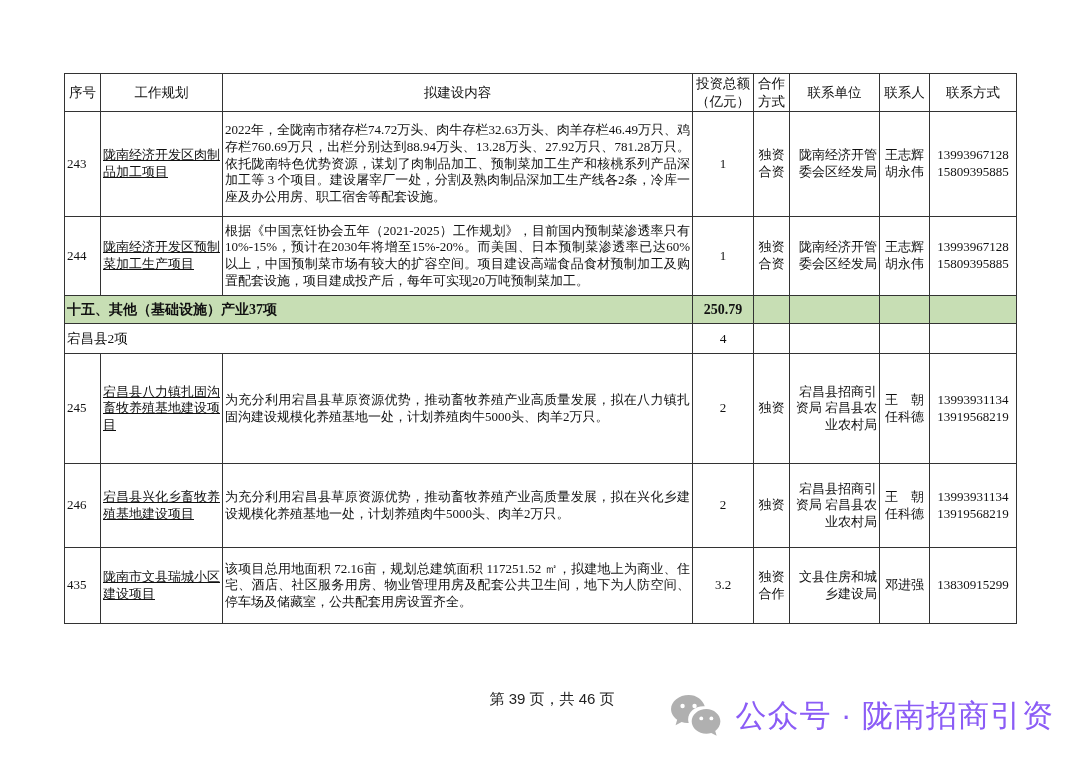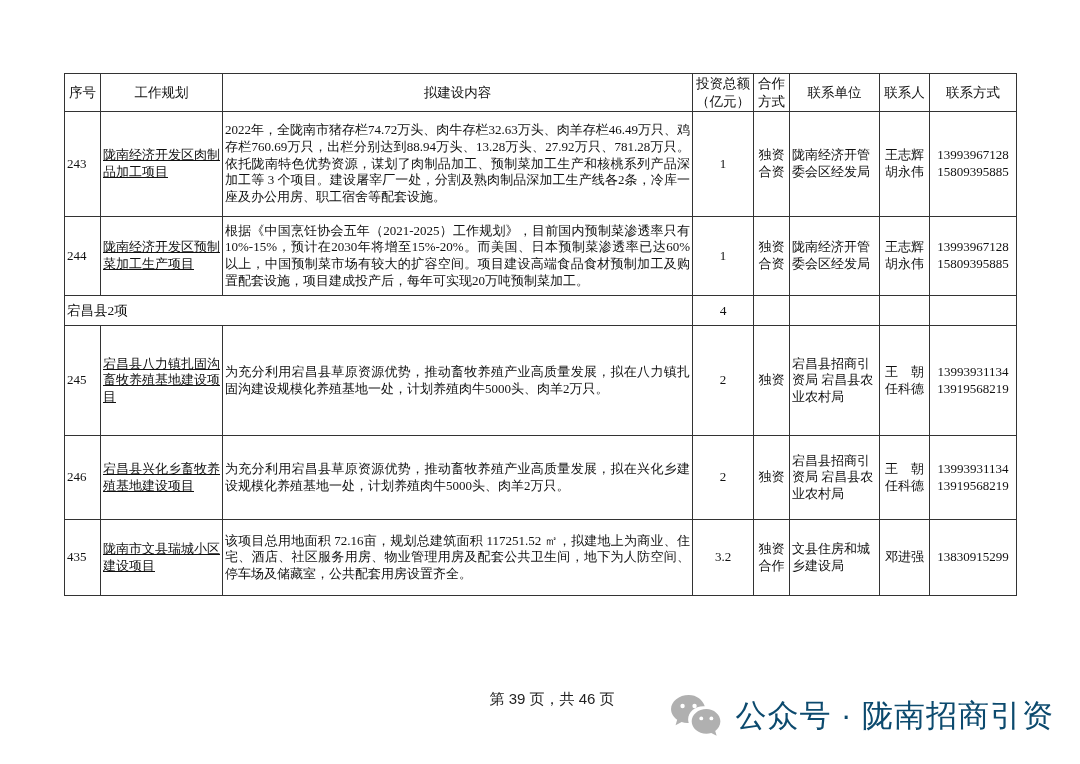--- a/index.html
+++ b/index.html
@@ -17,7 +17,7 @@
   .c-content{text-align:left;text-align:justify;padding:1px 6px;font-size:12.8px;}
   .c-inv{text-align:center;}
   .c-coop{text-align:center;}
-  .c-unit{text-align:left;padding:1px 3px;}
+  .c-unit{text-align:right;padding:1px 3px;}
   .c-person{text-align:center;}
   .c-phone{text-align:center;font-size:12.5px;padding:1px 0;}
   .pre{white-space:pre-line;}

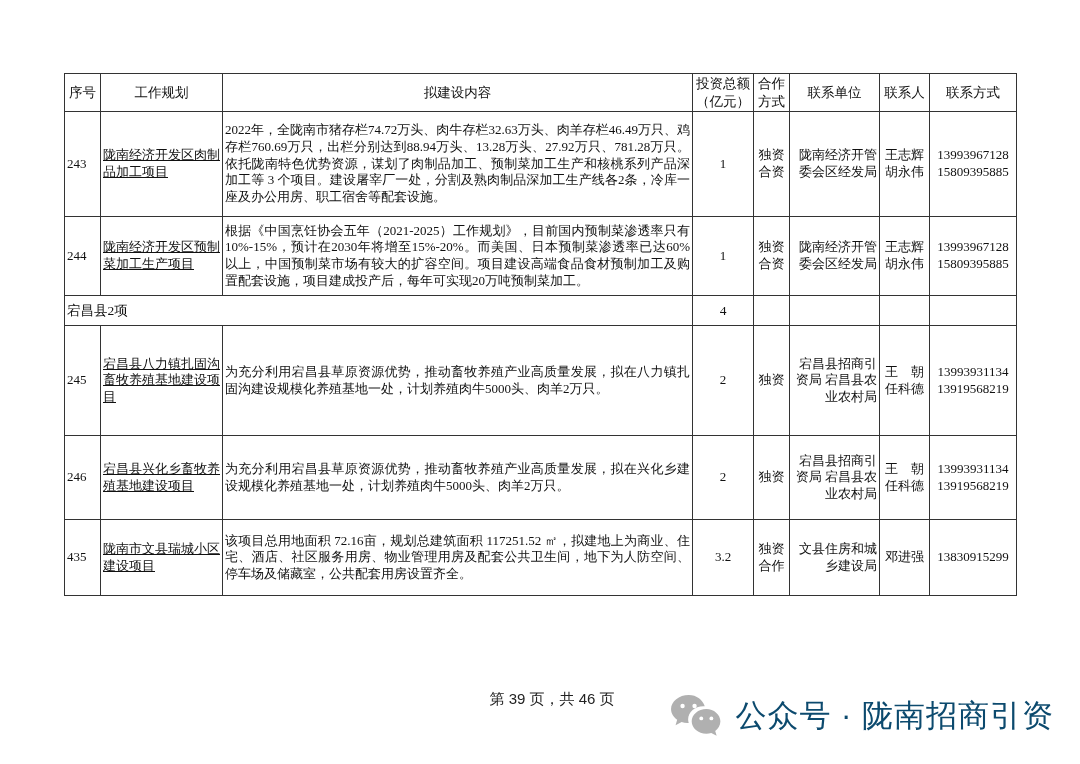--- a/index.html
+++ b/index.html
@@ -86,6 +86,14 @@
           <td class="c-phone pre">13993967128
 15809395885</td>
         </tr>
+        <tr class="section-green" style="height: 28px;">
+          <td colspan="3" class="c-section">十五、其他（基础设施）产业37项</td>
+          <td class="c-inv">250.79</td>
+          <td></td>
+          <td class="thickL thickR"></td>
+          <td></td>
+          <td></td>
+        </tr>
         <tr class="county-row" style="height: 30px;">
           <td colspan="3" class="c-section">宕昌县2项</td>
           <td class="c-inv">4</td>

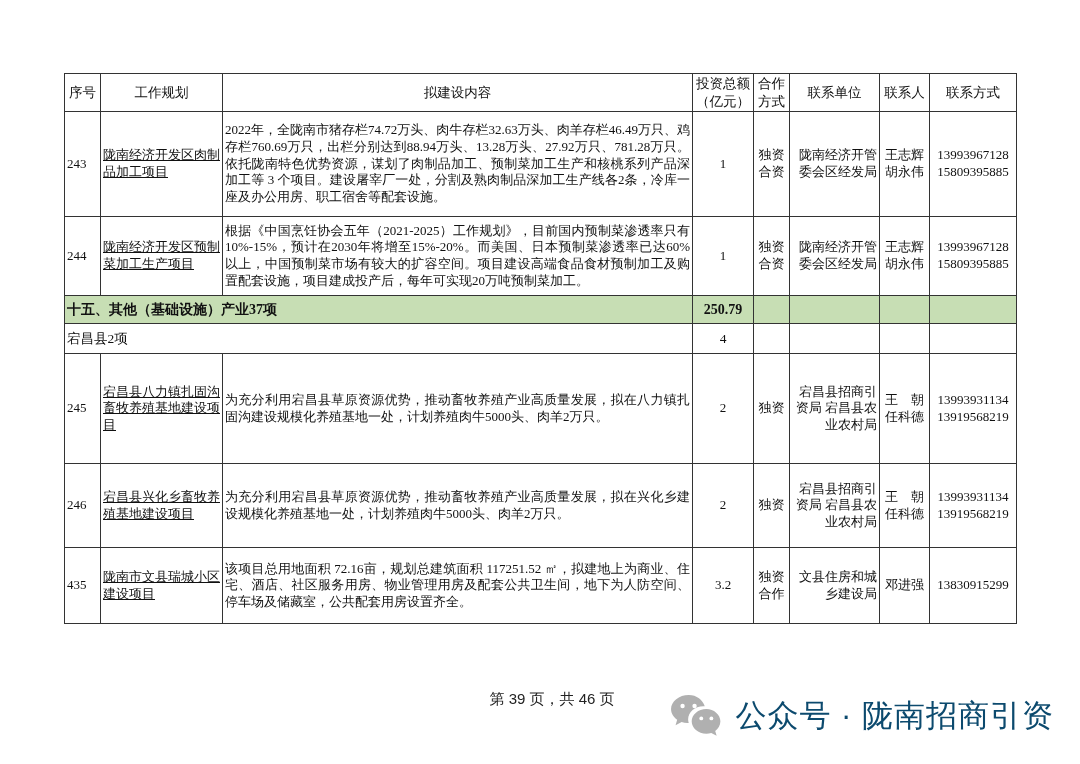--- a/index.html
+++ b/index.html
@@ -27,7 +27,7 @@
   .footer{position:absolute;left:12px;top:690px;width:1080px;text-align:center;
           font-family:"Liberation Sans","DejaVu Sans",sans-serif;font-size:15px;color:#222;}
   .watermark{position:absolute;right:26px;top:692px;display:flex;align-items:center;gap:12px;
-             color:#0c4a6e;font-family:"Liberation Sans","DejaVu Sans",sans-serif;
+             color:#8b5cf6;font-family:"Liberation Sans","DejaVu Sans",sans-serif;
              font-size:31px;letter-spacing:1px;}
   .wm-icon{flex:0 0 auto;}
 </style>

